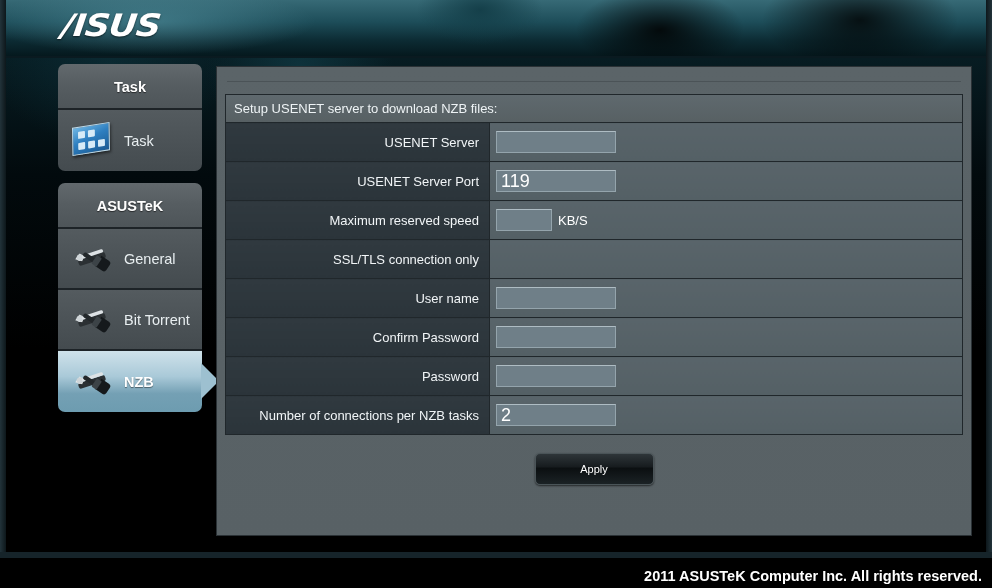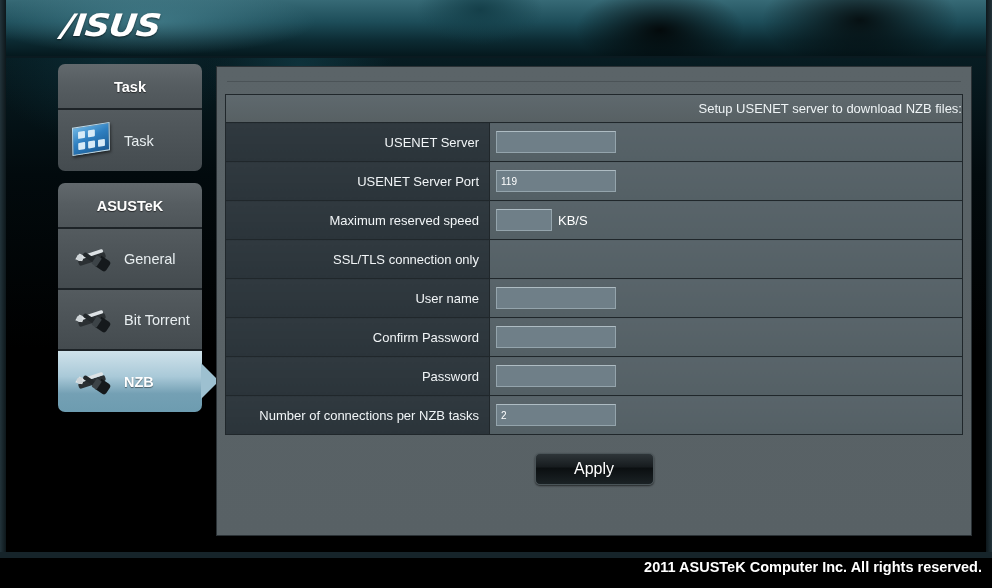--- a/index.html
+++ b/index.html
@@ -171,7 +171,7 @@
     color: #eef3f5; font-size: 13px;
     height: 28px;
   }
-  .tbl-head td { padding-left: 8px; border-bottom: 1px solid #20272b; text-align: right; }
+  .tbl-head td { padding-left: 8px; border-bottom: 1px solid #20272b; }
 
   .row { height: 39px; }
   .cell-label {

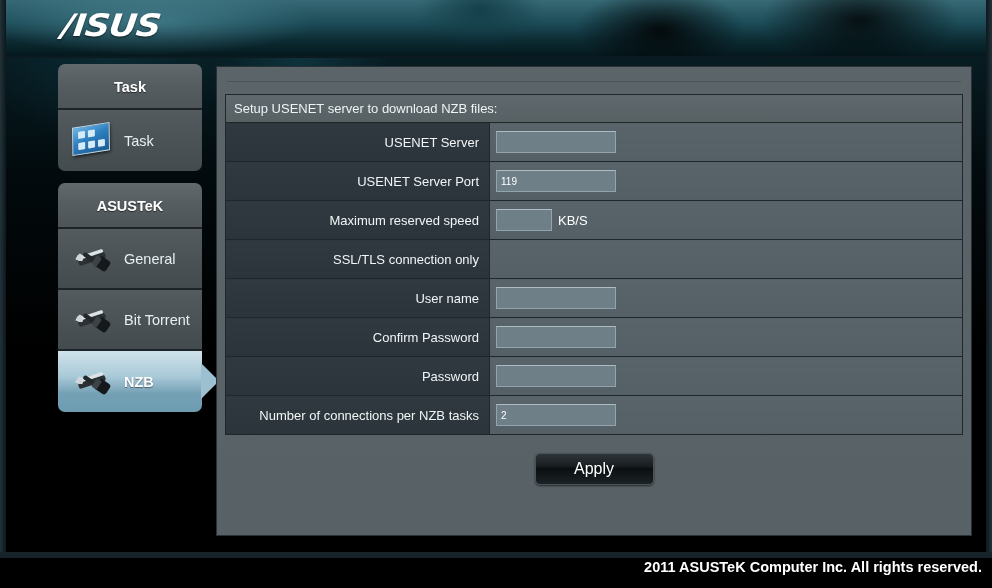--- a/index.html
+++ b/index.html
@@ -195,7 +195,7 @@
     background: #6f7f88;
     border: 1px solid #94a4ac;
     border-top-color: #aebcc3;
-    color: #ffffff; font-size: 10px;
+    color: #ffffff; font-size: 18px;
     padding: 0 4px;
     vertical-align: middle;
   }

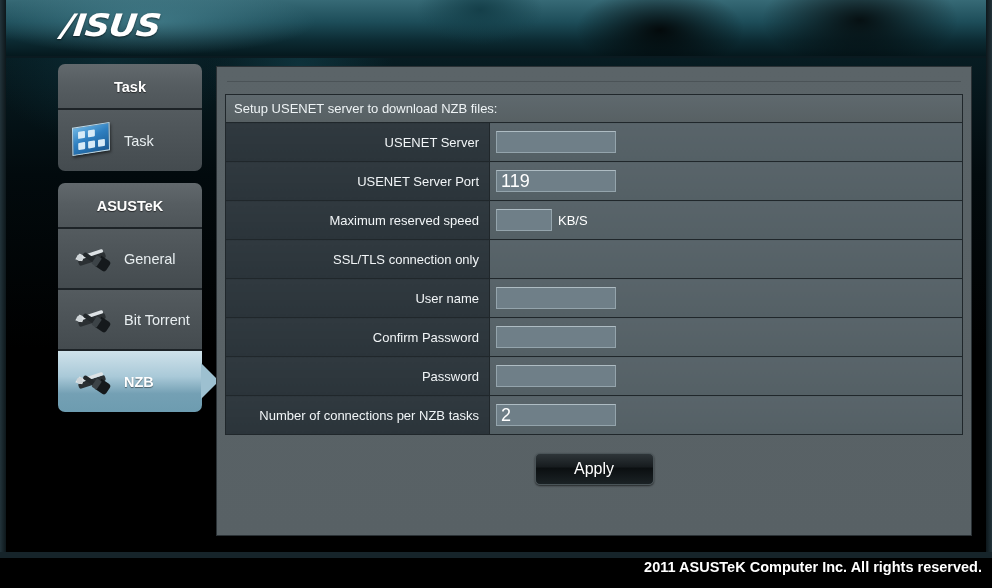--- a/index.html
+++ b/index.html
@@ -209,7 +209,7 @@
     background: linear-gradient(180deg, #2e3539 0%, #171c1f 42%, #0b0f11 48%, #1b2225 100%);
     border: 1px solid #4a5458;
     border-radius: 5px;
-    color: #ffffff; font-size: 16px;
+    color: #ffffff; font-size: 11px;
     cursor: pointer;
     box-shadow: 0 1px 2px rgba(0,0,0,0.6);
     font-family: "Liberation Sans", sans-serif;

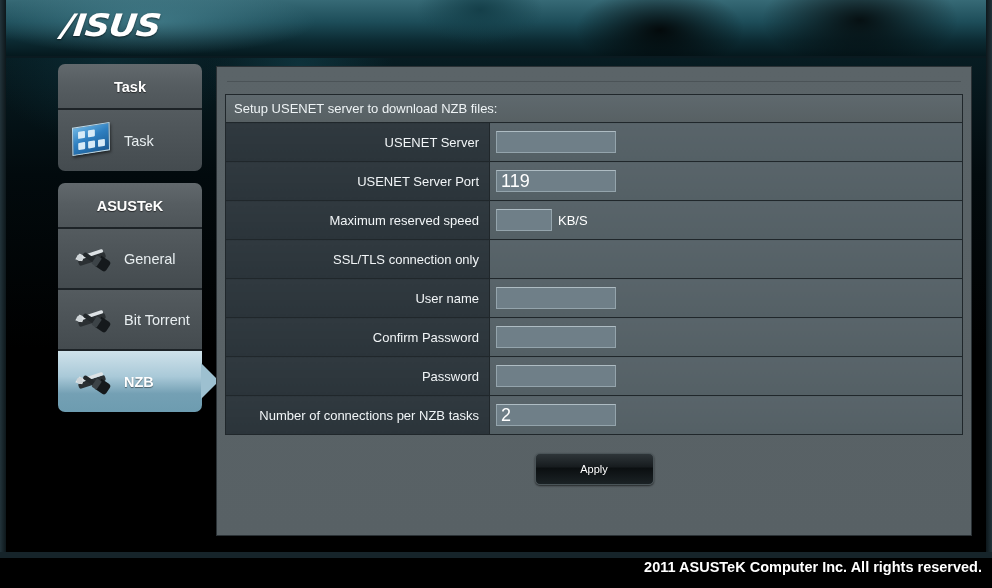--- a/index.html
+++ b/index.html
@@ -137,7 +137,7 @@
   .tools-icon { position: absolute; left: 2px; top: 3px; width: 40px; height: 34px; }
 
   .footer-text {
-    position: absolute; right: 10px; bottom: 13px;
+    position: absolute; right: 10px; bottom: 4px;
     color: #ffffff; font-size: 14.5px; font-weight: bold;
     text-shadow: 0 1px 2px rgba(0,0,0,0.8);
   }

